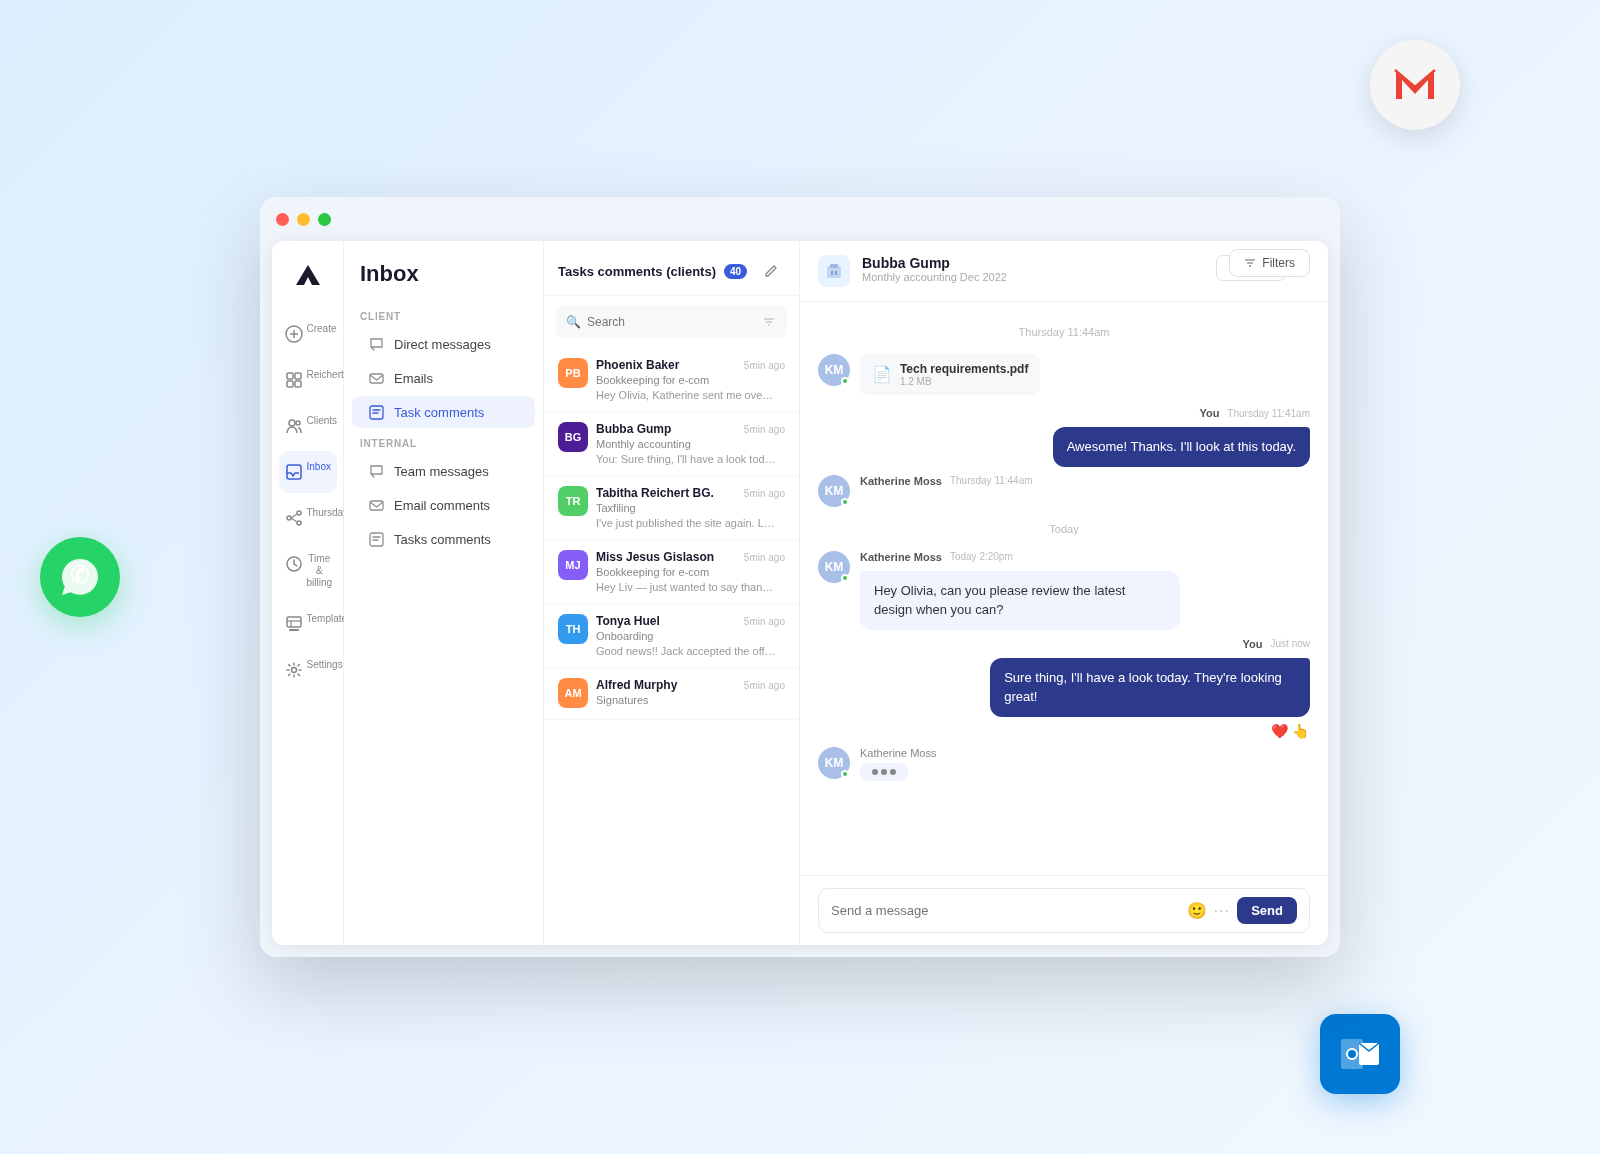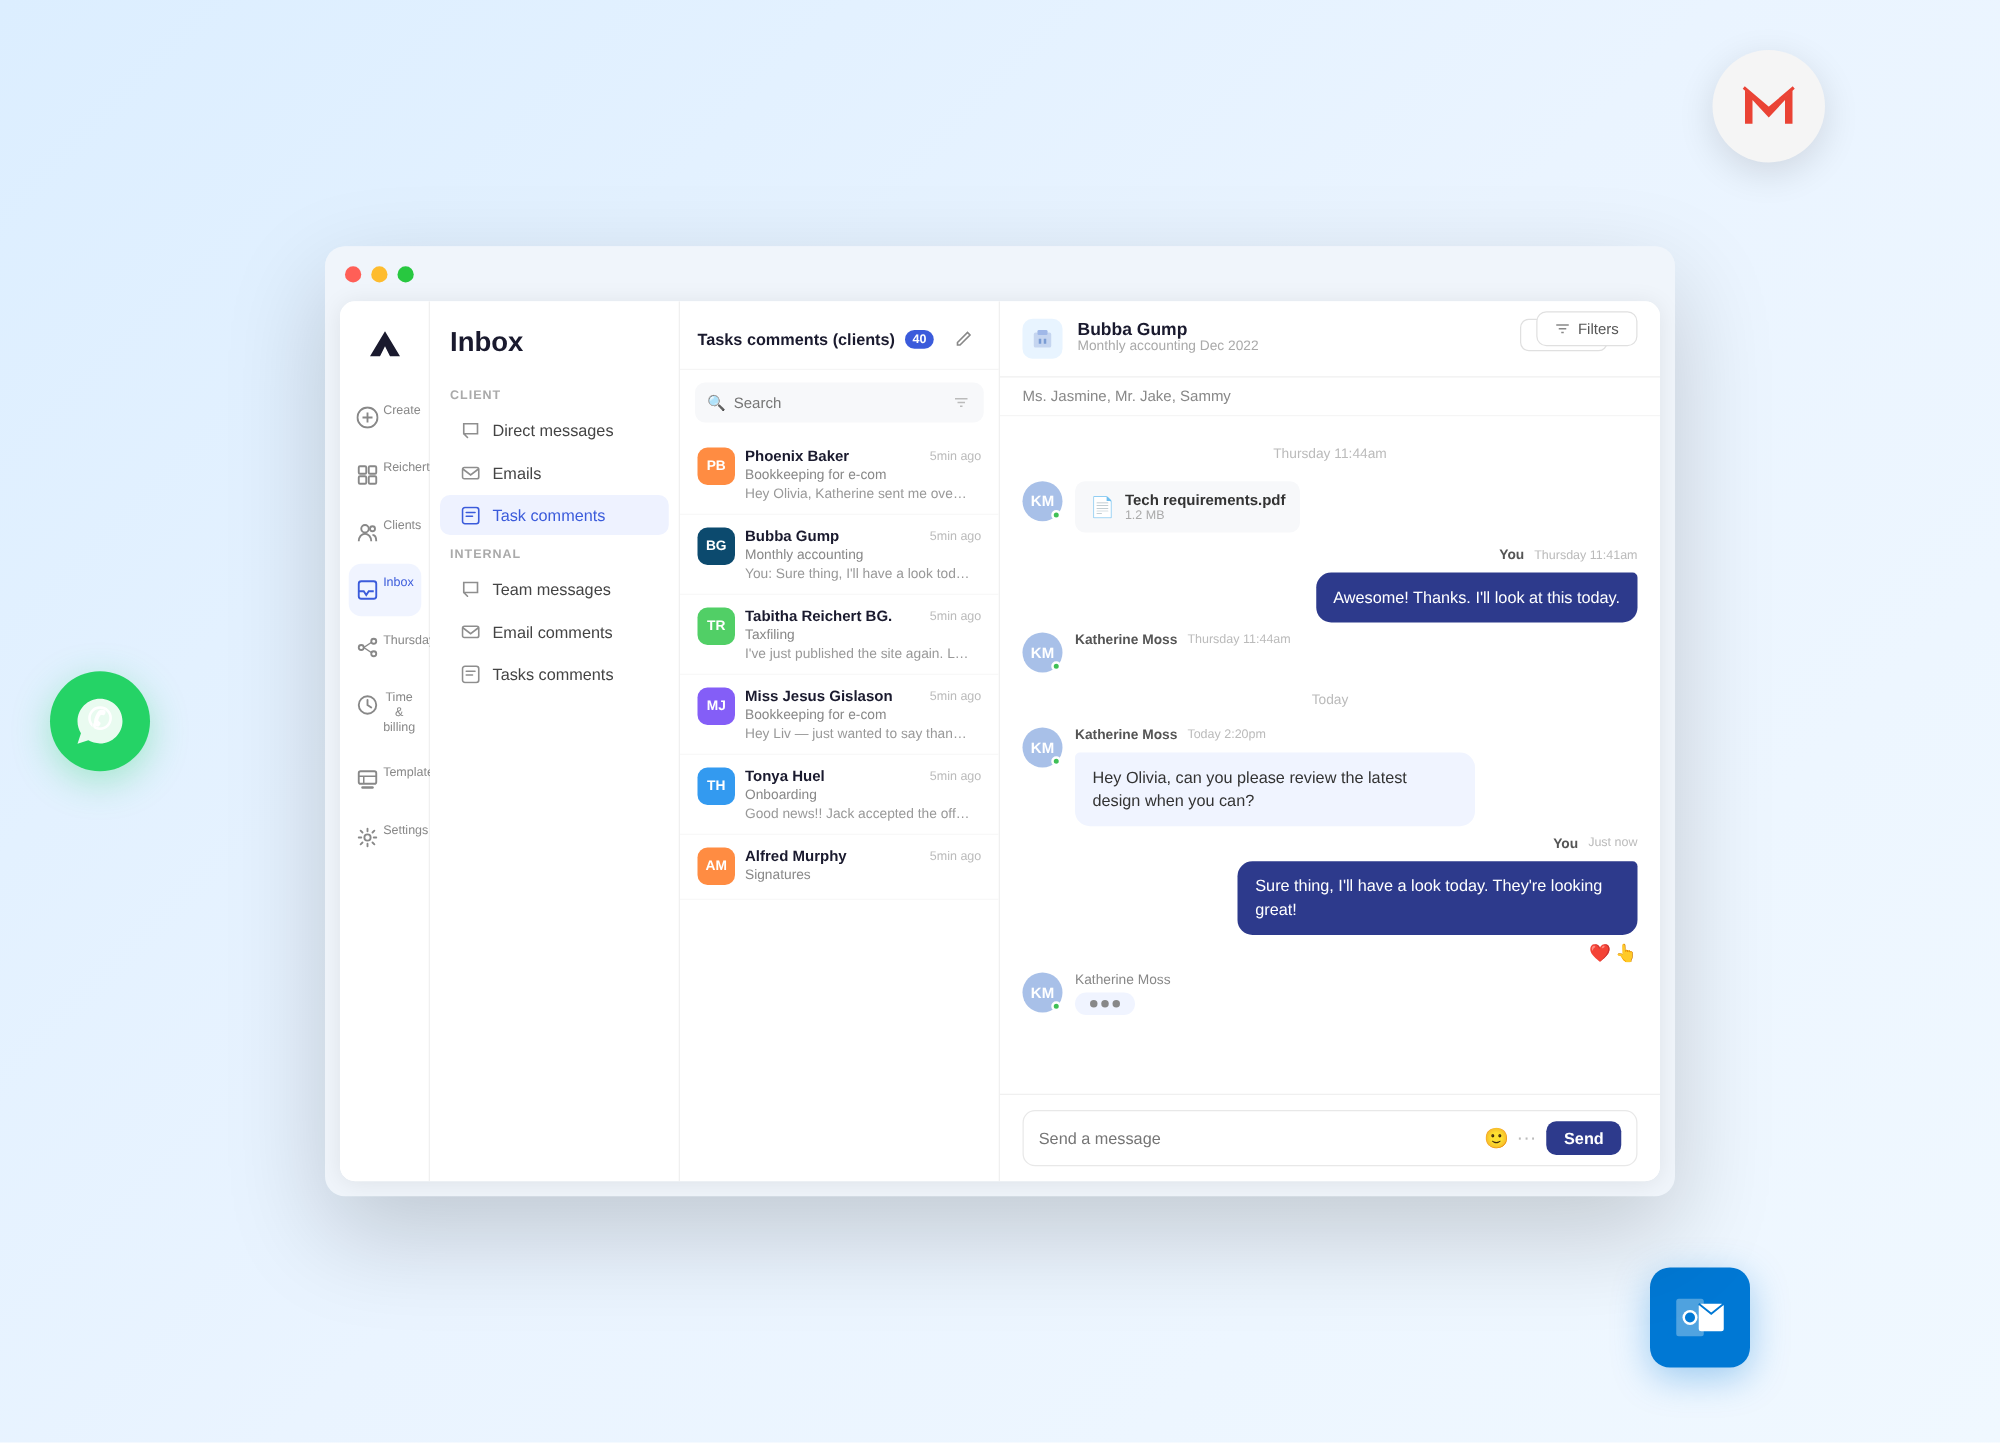--- a/index.html
+++ b/index.html
@@ -884,7 +884,6 @@
         </div>
       </div>
 
-      <div class="chat-participants">Ms. Jasmine, Mr. Jake, Sammy</div>
 
       <div class="chat-messages">
 

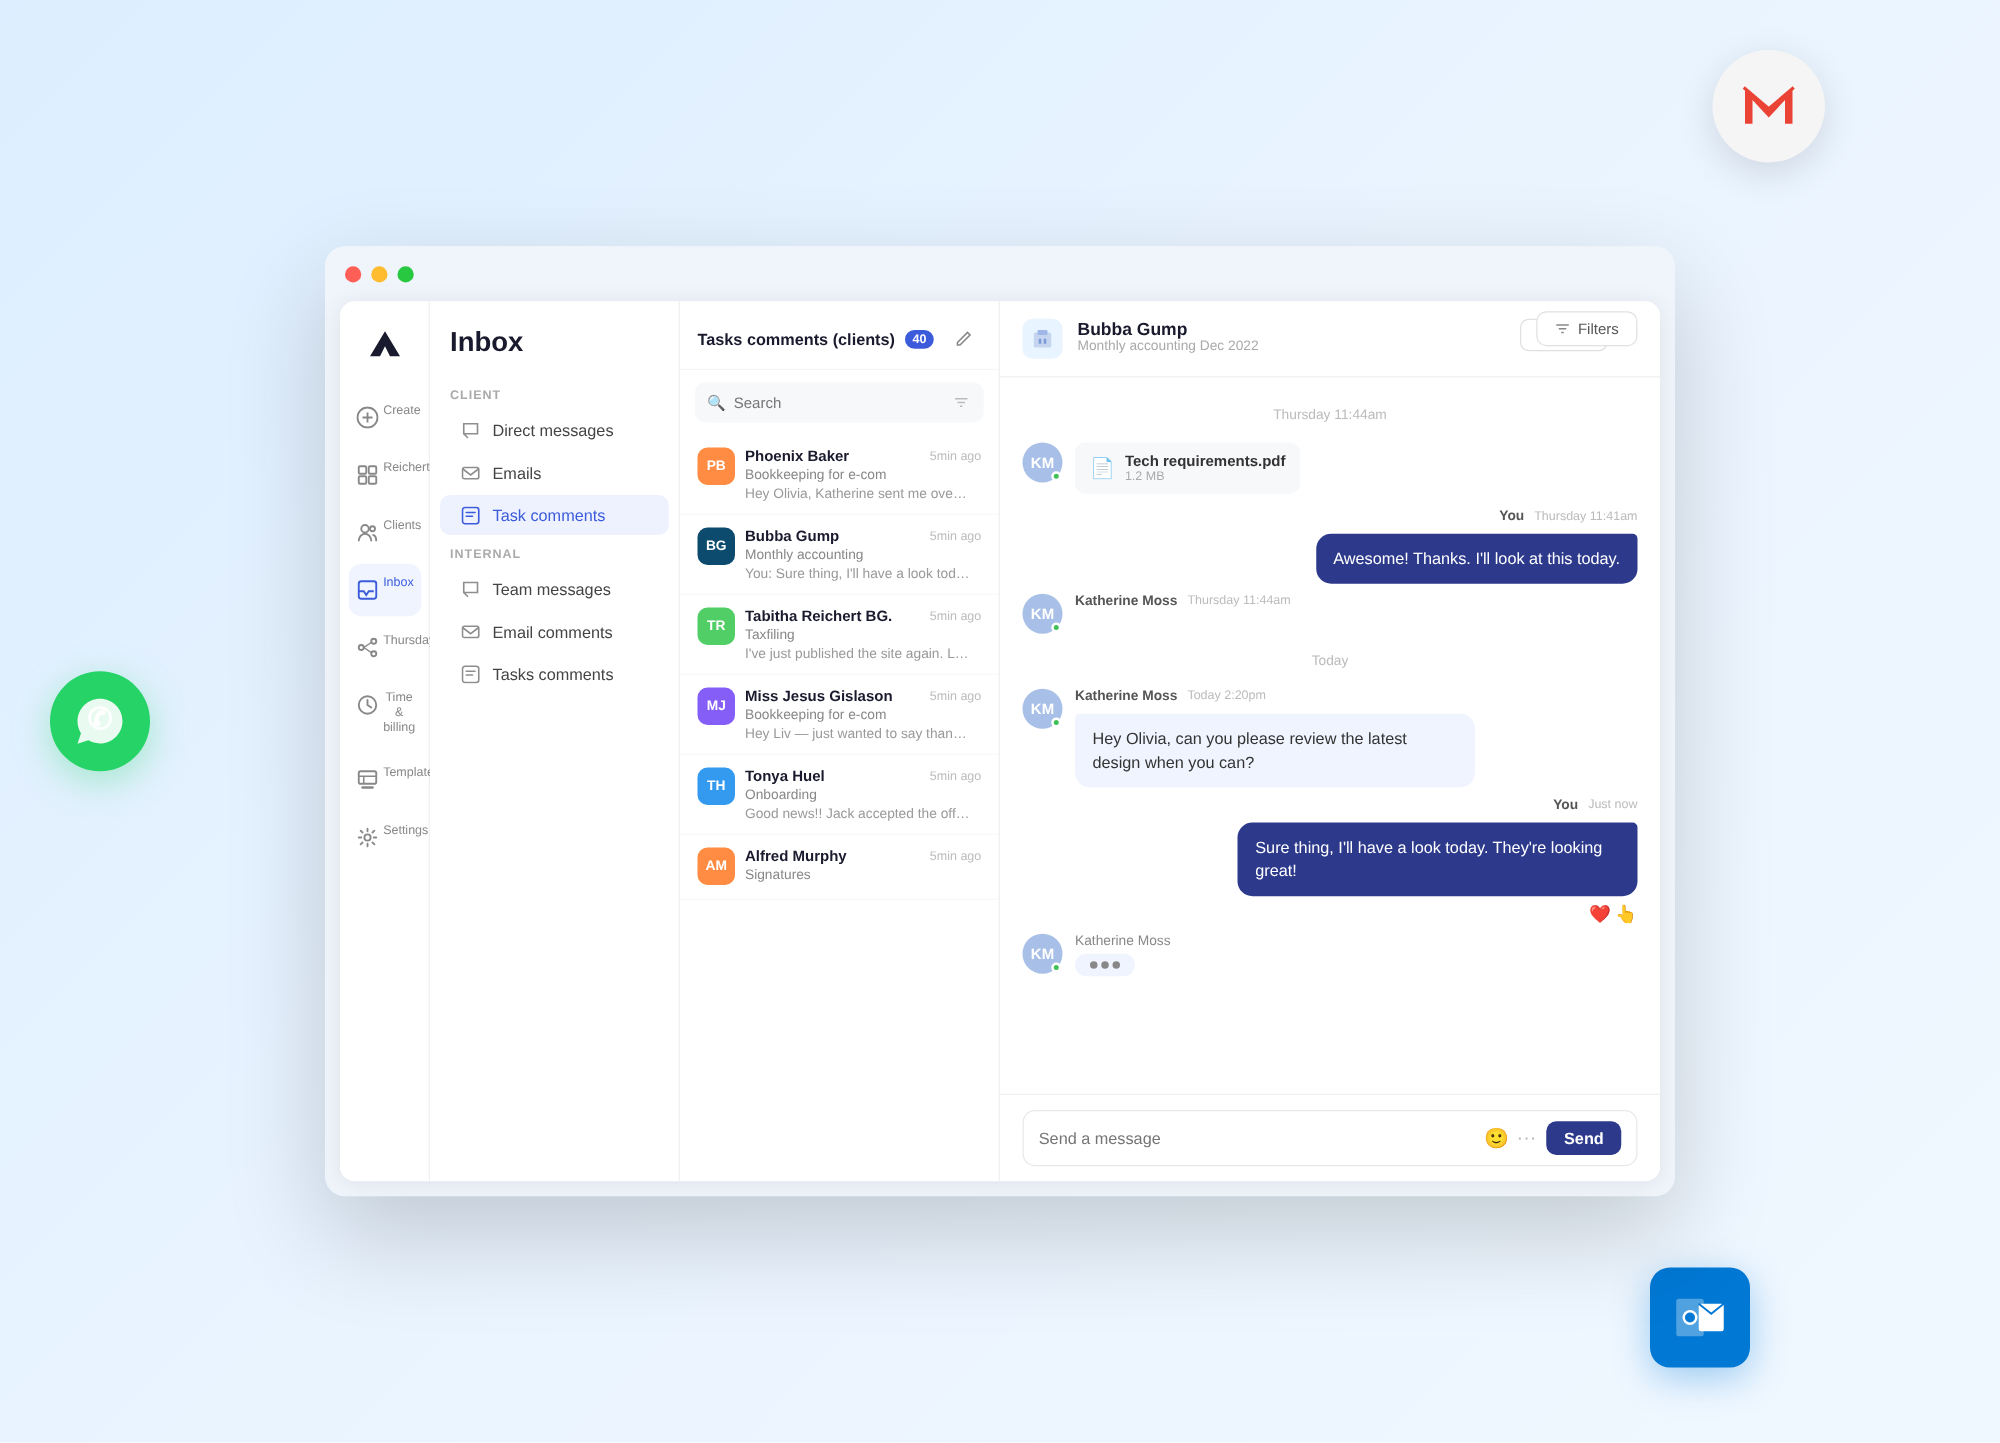--- a/index.html
+++ b/index.html
@@ -247,7 +247,7 @@
       color: #fff;
     }
     .msg-avatar.orange { background: #ff8c42; }
-    .msg-avatar.teal { background: #0c4a6e; }
+    .msg-avatar.teal { background: #4c1d95; }
     .msg-avatar.green { background: #51cf66; }
     .msg-avatar.purple { background: #845ef7; }
     .msg-avatar.blue { background: #339af0; }

